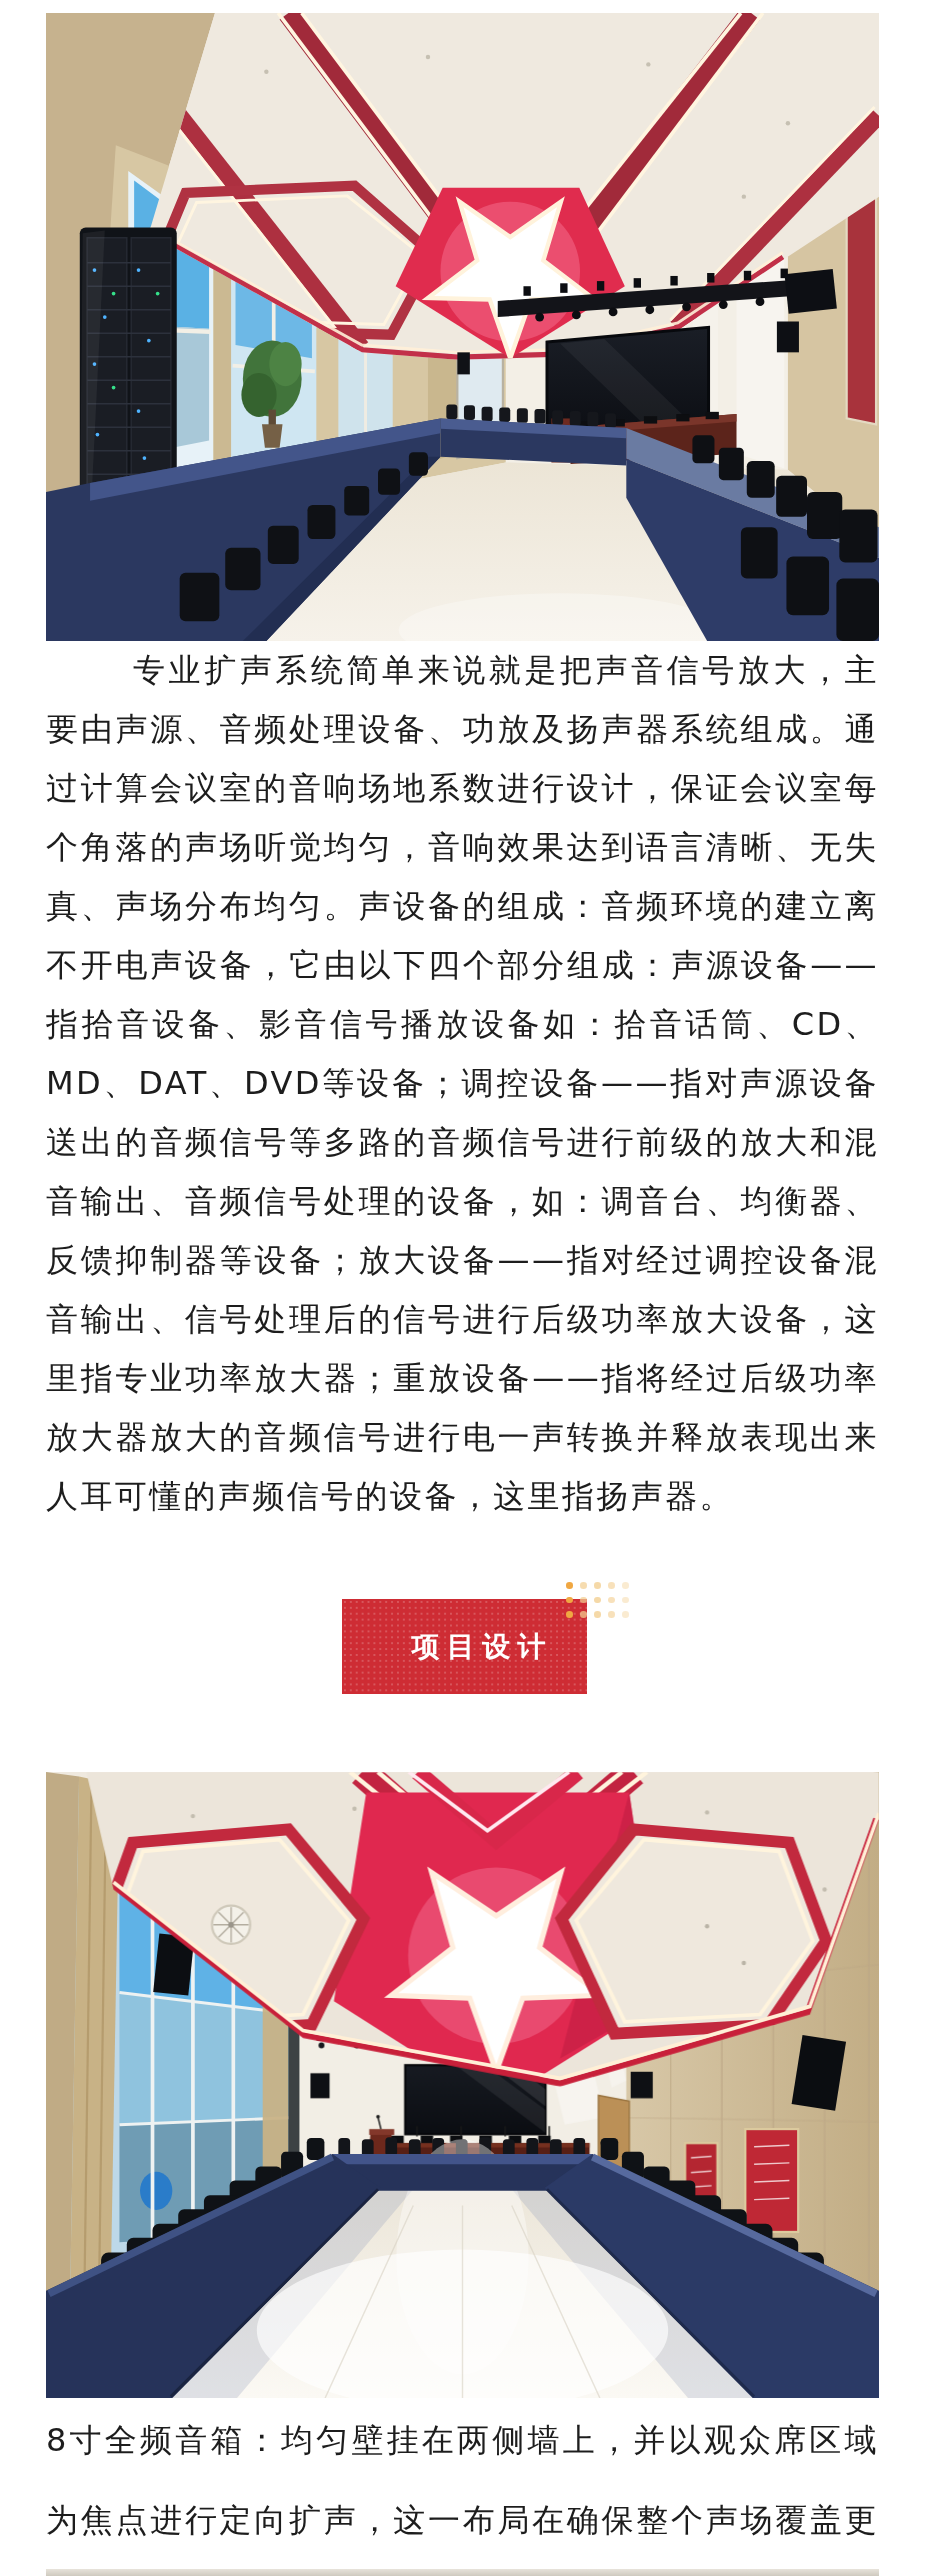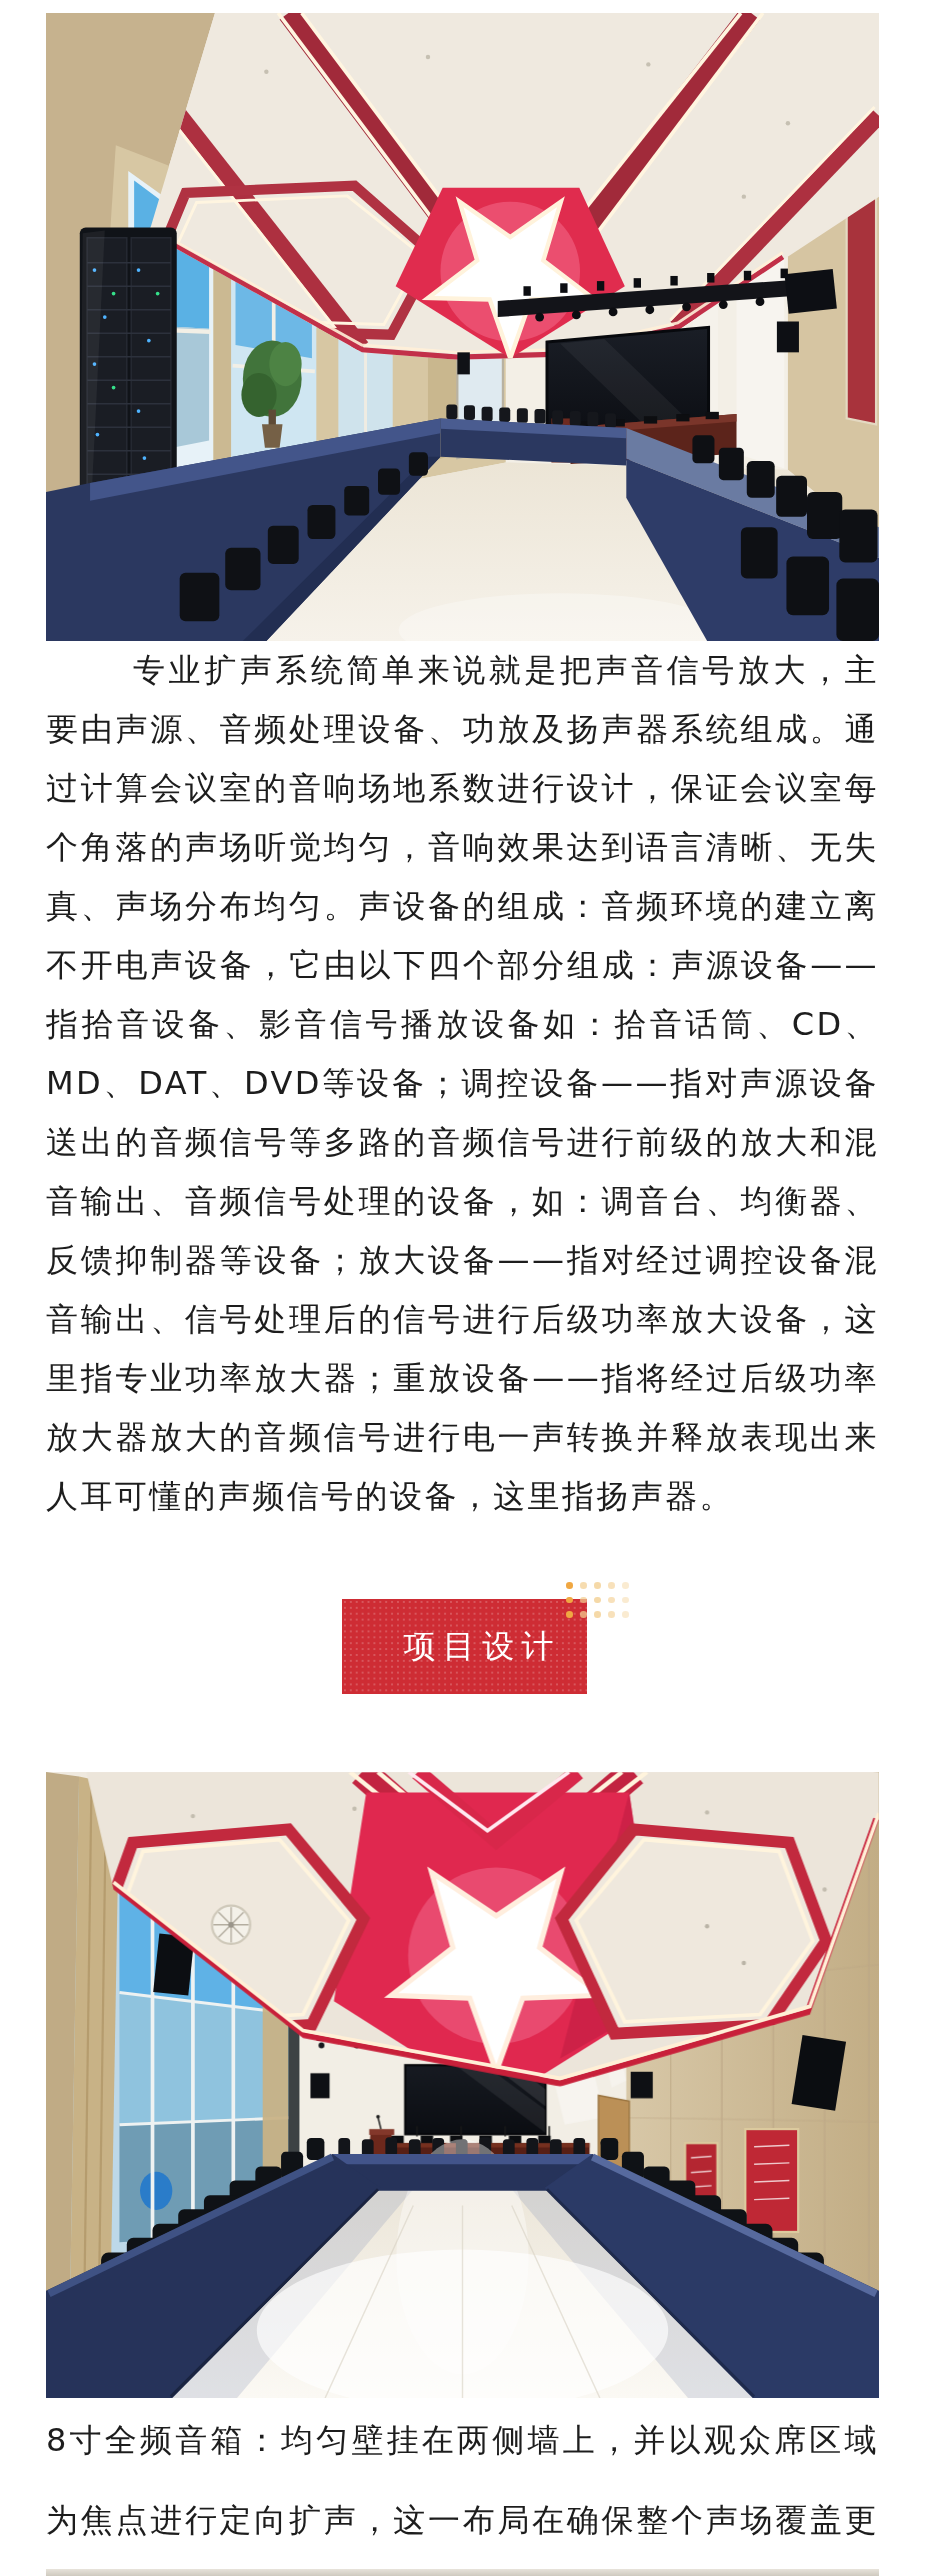--- a/index.html
+++ b/index.html
@@ -19,7 +19,7 @@
          background-image:radial-gradient(rgba(255,255,255,.20) 0.9px,transparent 1px);
          background-size:5.9px 5.9px;
          display:flex;align-items:center;justify-content:center;z-index:1;}
-  .badge span{color:#fff;font-weight:normal;font-size:32px;letter-spacing:7.3px;padding-left:7.3px;margin-left:28px;}
+  .badge span{color:#fff;font-weight:bold;font-size:28px;letter-spacing:7.3px;padding-left:7.3px;margin-left:28px;}
   .dots{position:absolute;left:566px;top:1582px;display:grid;
         grid-template-columns:repeat(5,14px);grid-auto-rows:14.7px;z-index:2;}
   .dots i{width:6.6px;height:6.6px;border-radius:50%;background:var(--dot_gold,#f0a742);display:block;}

